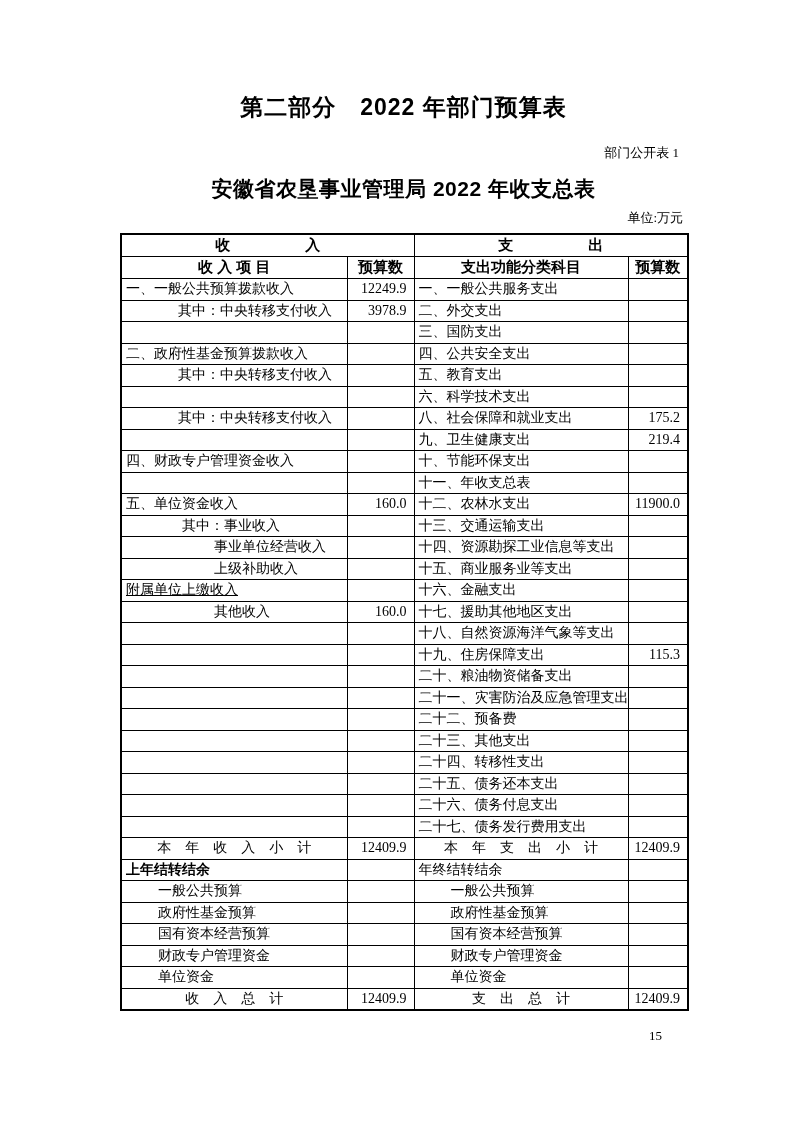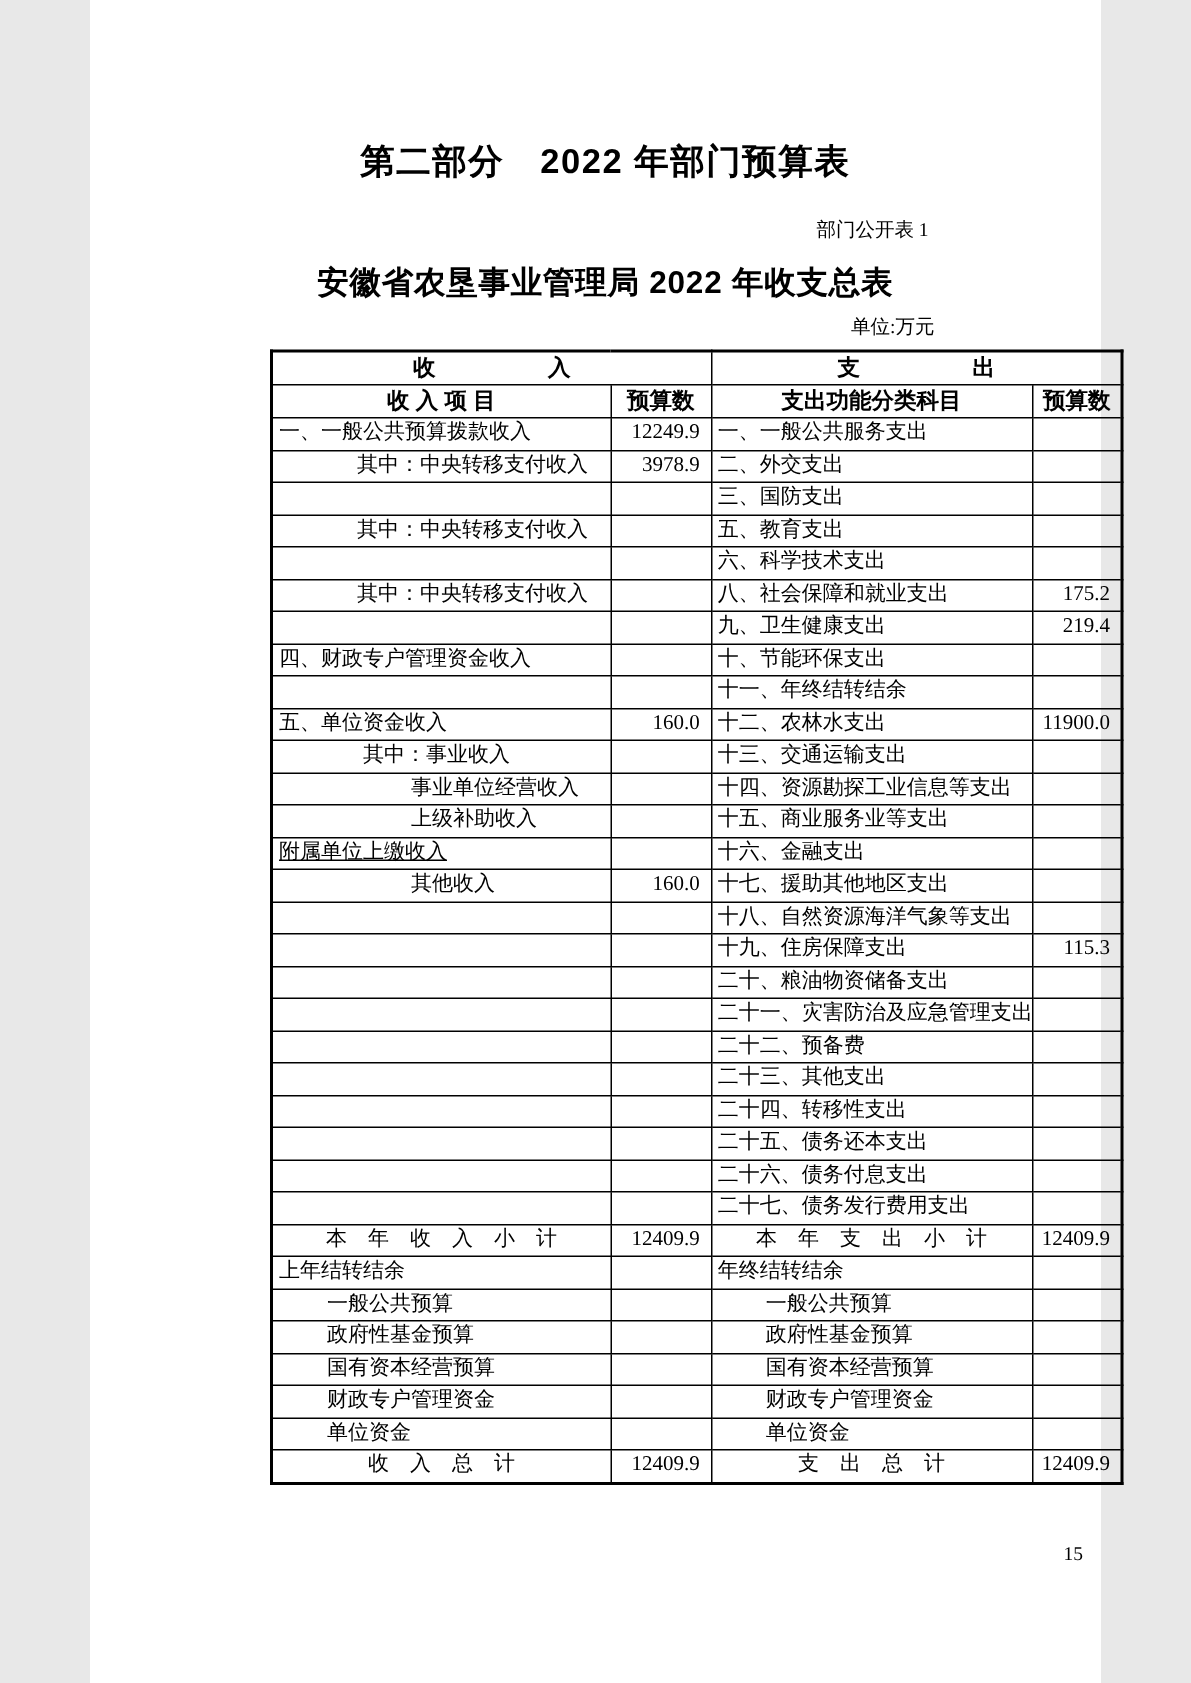--- a/index.html
+++ b/index.html
@@ -4,7 +4,7 @@
 <style>
   html,body{margin:0;padding:0;background:#e8e8e8;}
   .page{
-    width:674px;height:1122px;background:#ffffff;position:relative;
+    width:794px;height:1122px;background:#ffffff;position:relative;
     margin:0 auto;box-sizing:border-box;color:#000;
     padding:93px 107px 0 120px;
     font-family:"Liberation Serif","DejaVu Serif",serif;

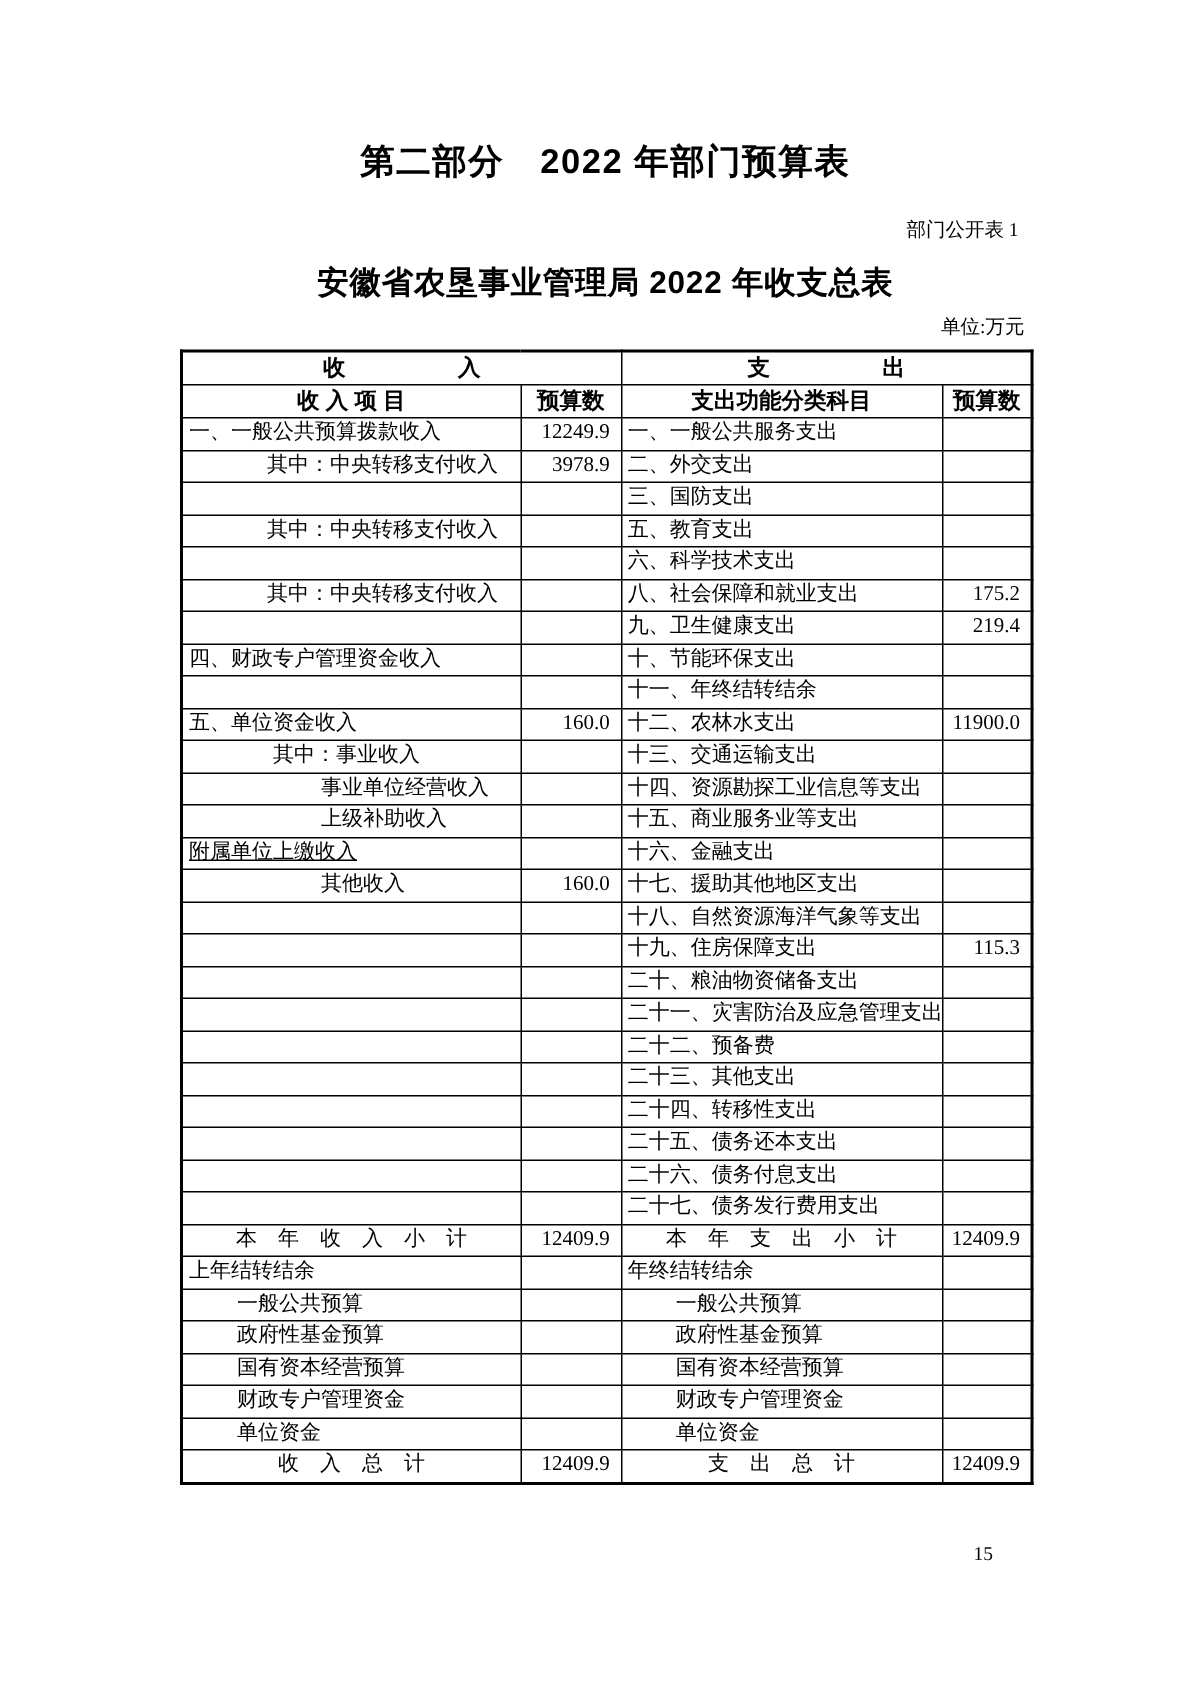--- a/index.html
+++ b/index.html
@@ -102,6 +102,12 @@
           <td class="val"></td>
         </tr>
         <tr>
+          <td class="item" style="padding-left: 4px;">二、政府性基金预算拨款收入</td>
+          <td class="val"></td>
+          <td class="item" style="padding-left: 4px;">四、公共安全支出</td>
+          <td class="val"></td>
+        </tr>
+        <tr>
           <td class="item" style="padding-left: 56px;">其中：中央转移支付收入</td>
           <td class="val"></td>
           <td class="item" style="padding-left: 4px;">五、教育支出</td>

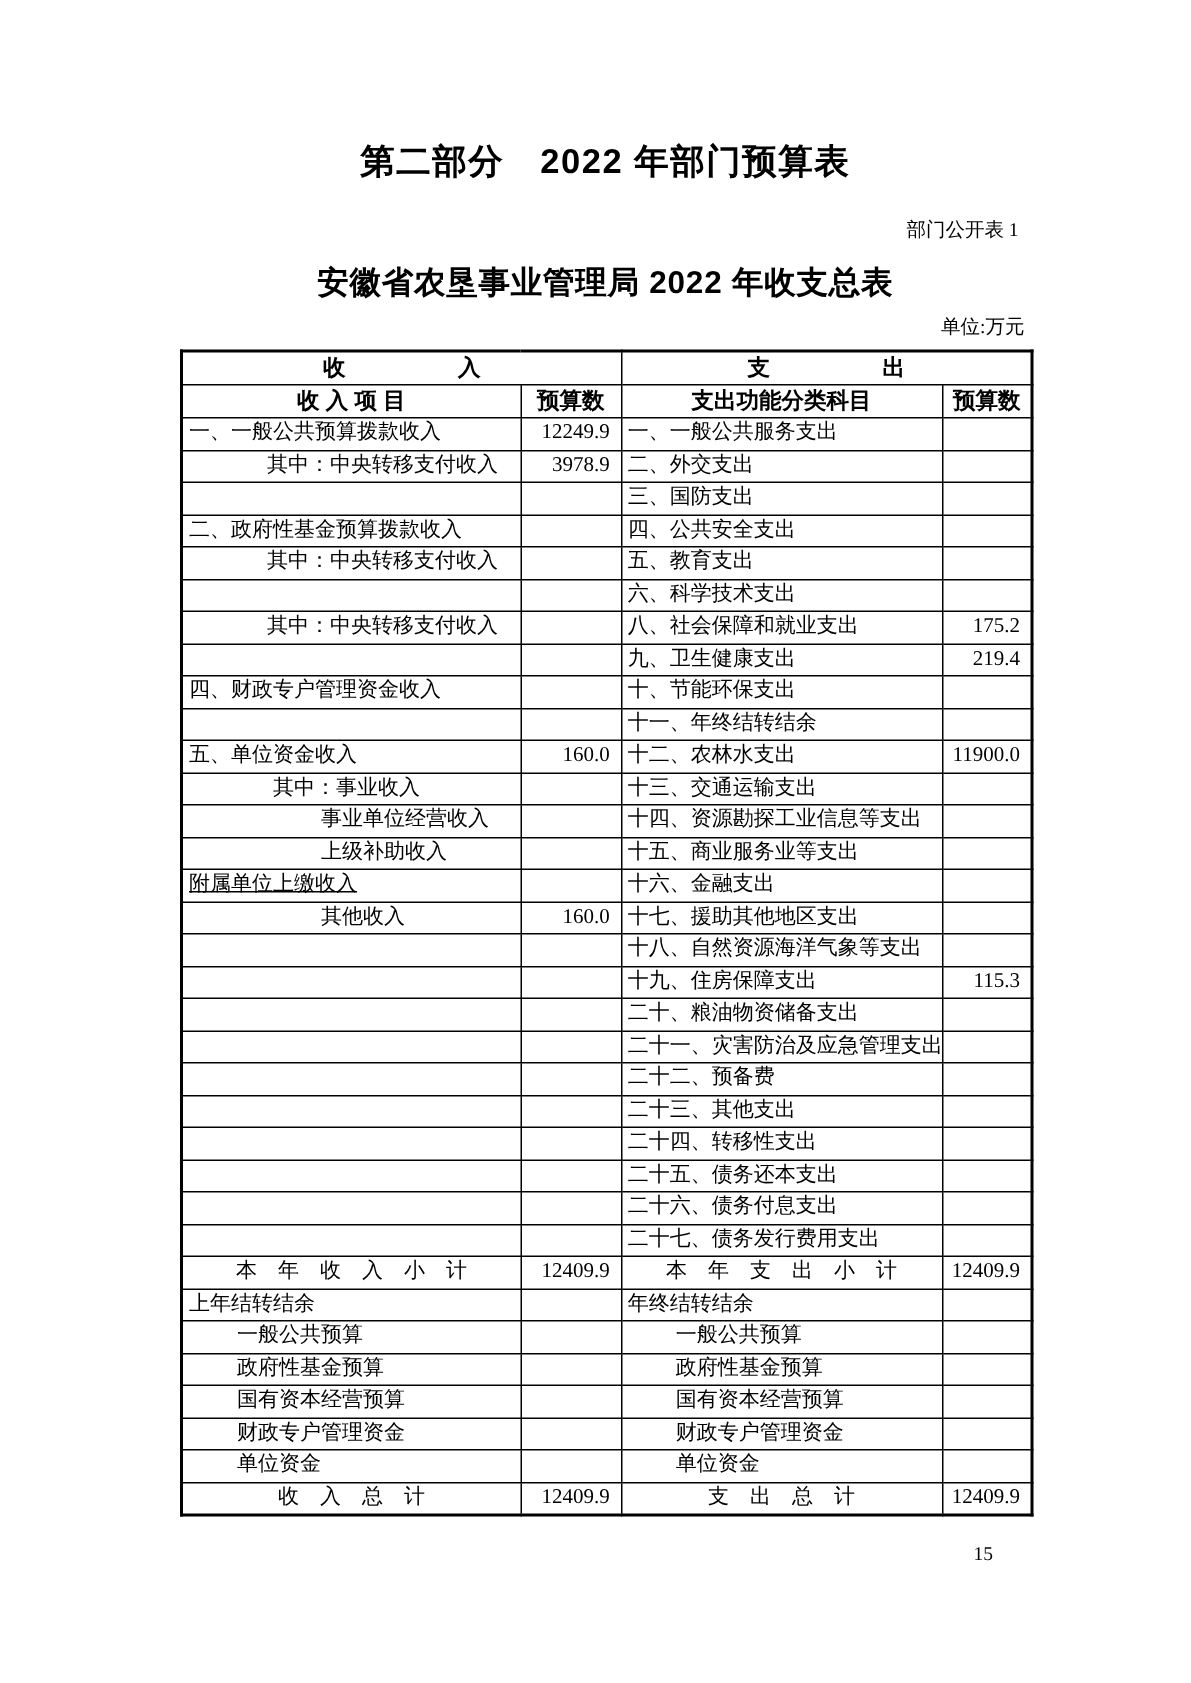--- a/index.html
+++ b/index.html
@@ -140,7 +140,7 @@
         <tr>
           <td class="item" style="padding-left: 4px;"></td>
           <td class="val"></td>
-          <td class="item" style="padding-left: 4px;">十一、年终结转结余</td>
+          <td class="item" style="padding-left: 4px;">十一、年收支总表</td>
           <td class="val"></td>
         </tr>
         <tr>

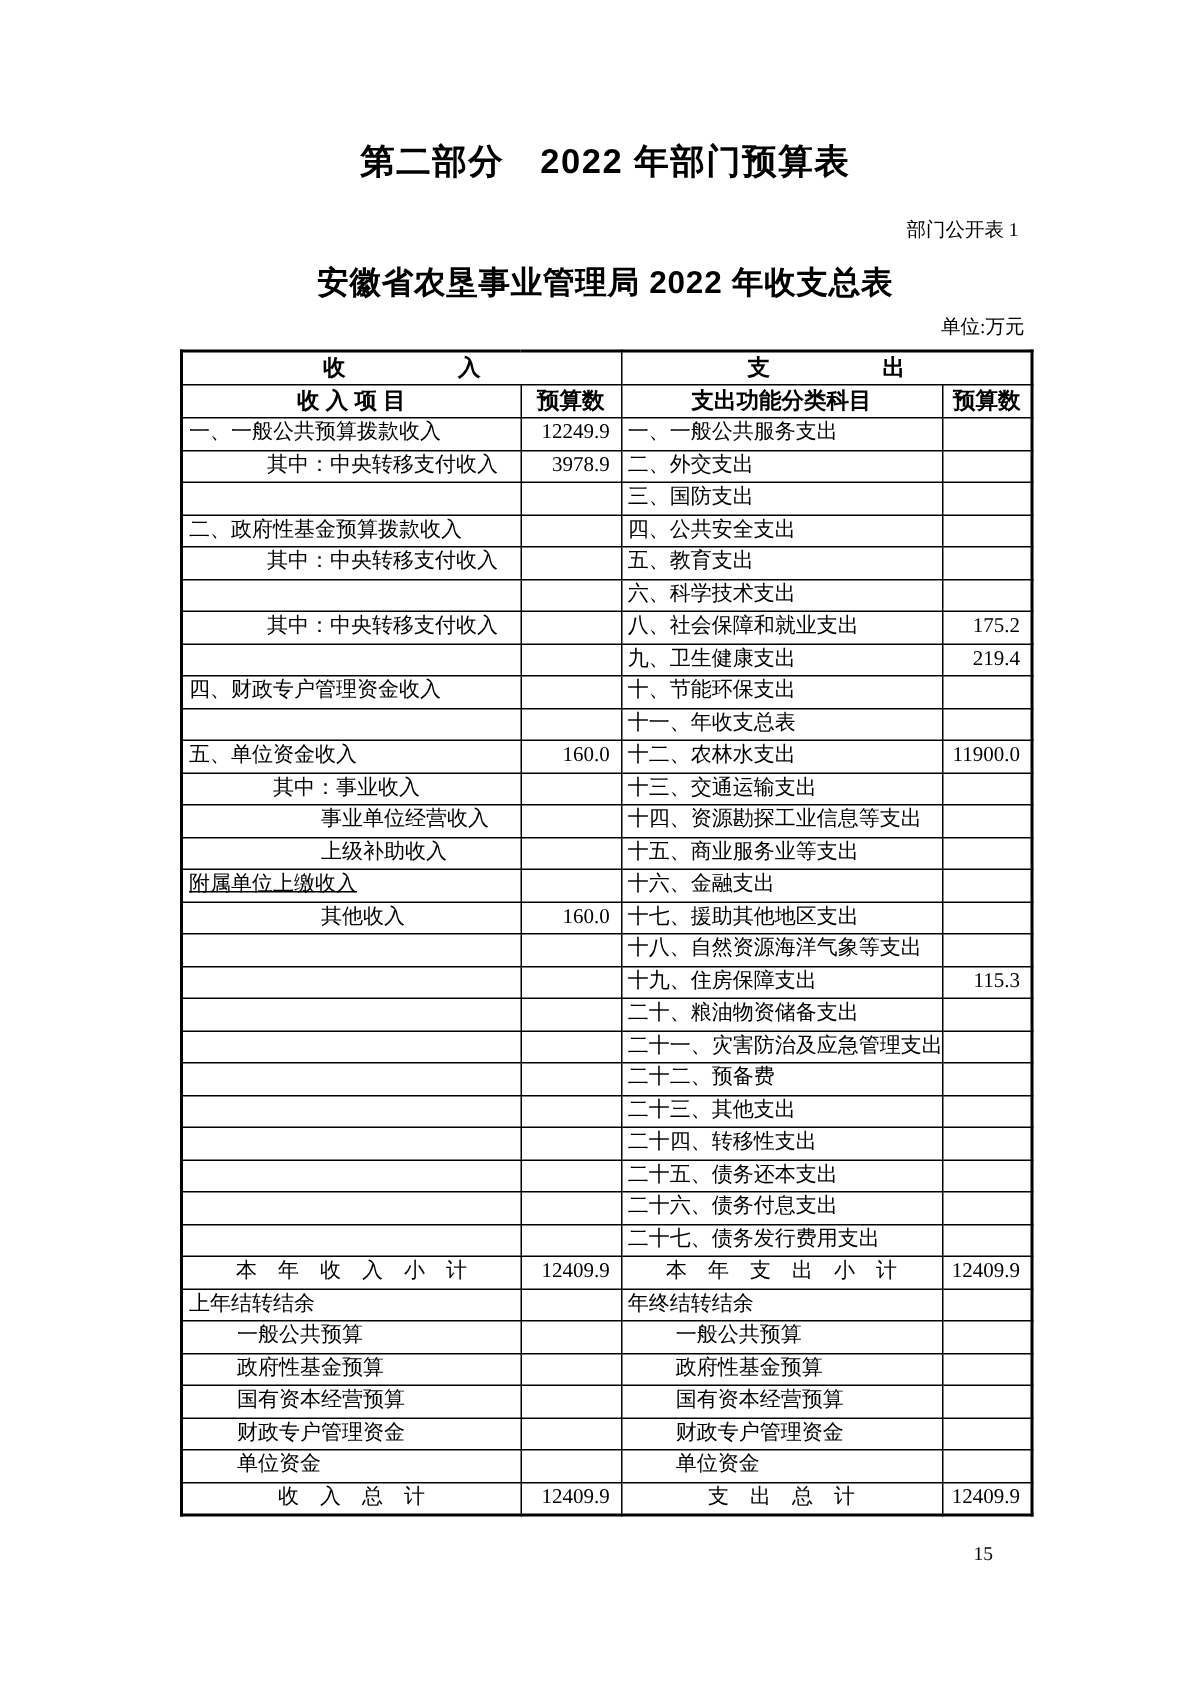--- a/index.html
+++ b/index.html
@@ -246,7 +246,7 @@
           <td class="val">12409.9</td>
         </tr>
         <tr>
-          <td class="item" style="padding-left: 4px;">上年结转结余</td>
+          <td class="item" style="padding-left: 4px; font-weight: bold;">上年结转结余</td>
           <td class="val"></td>
           <td class="item" style="padding-left: 4px;">年终结转结余</td>
           <td class="val"></td>

